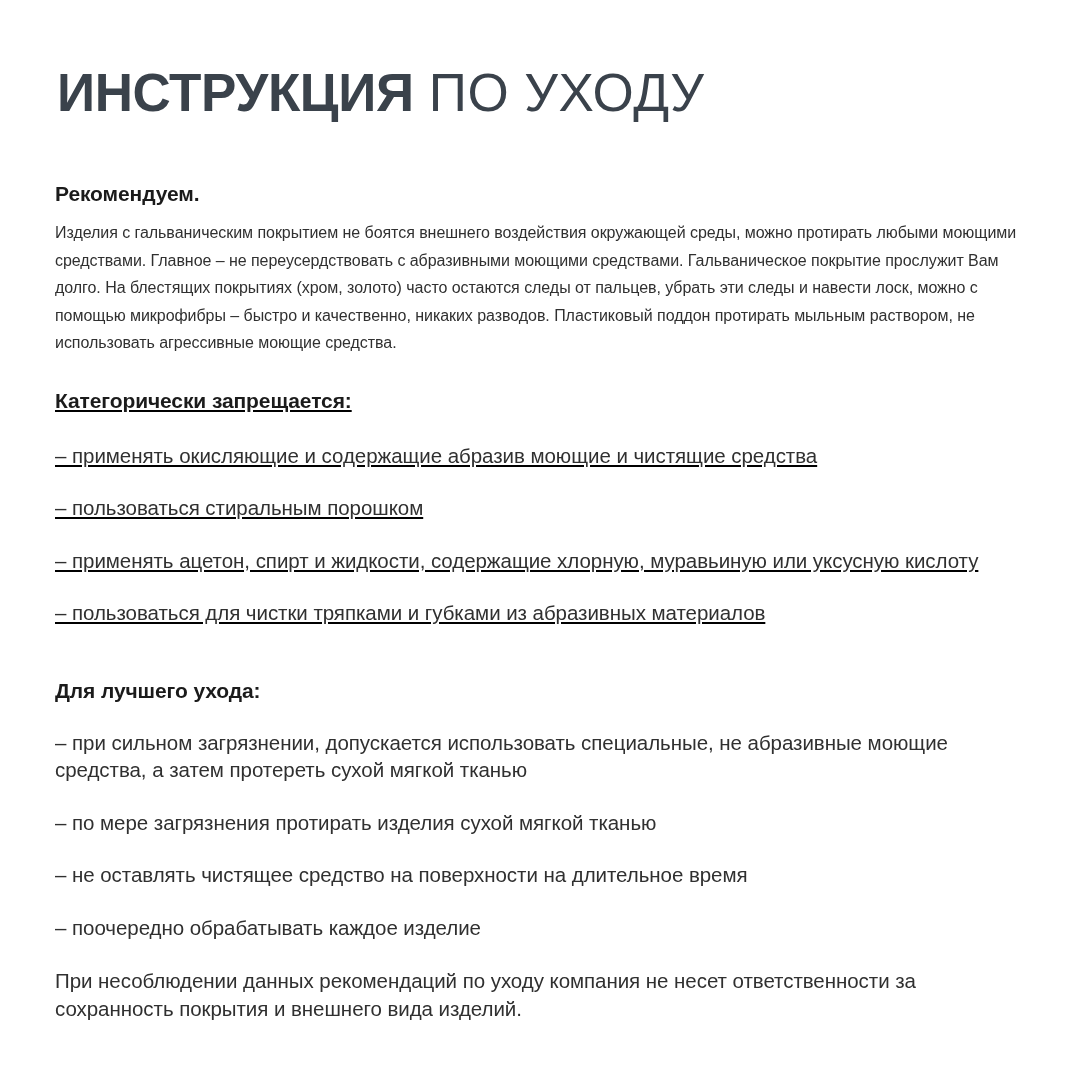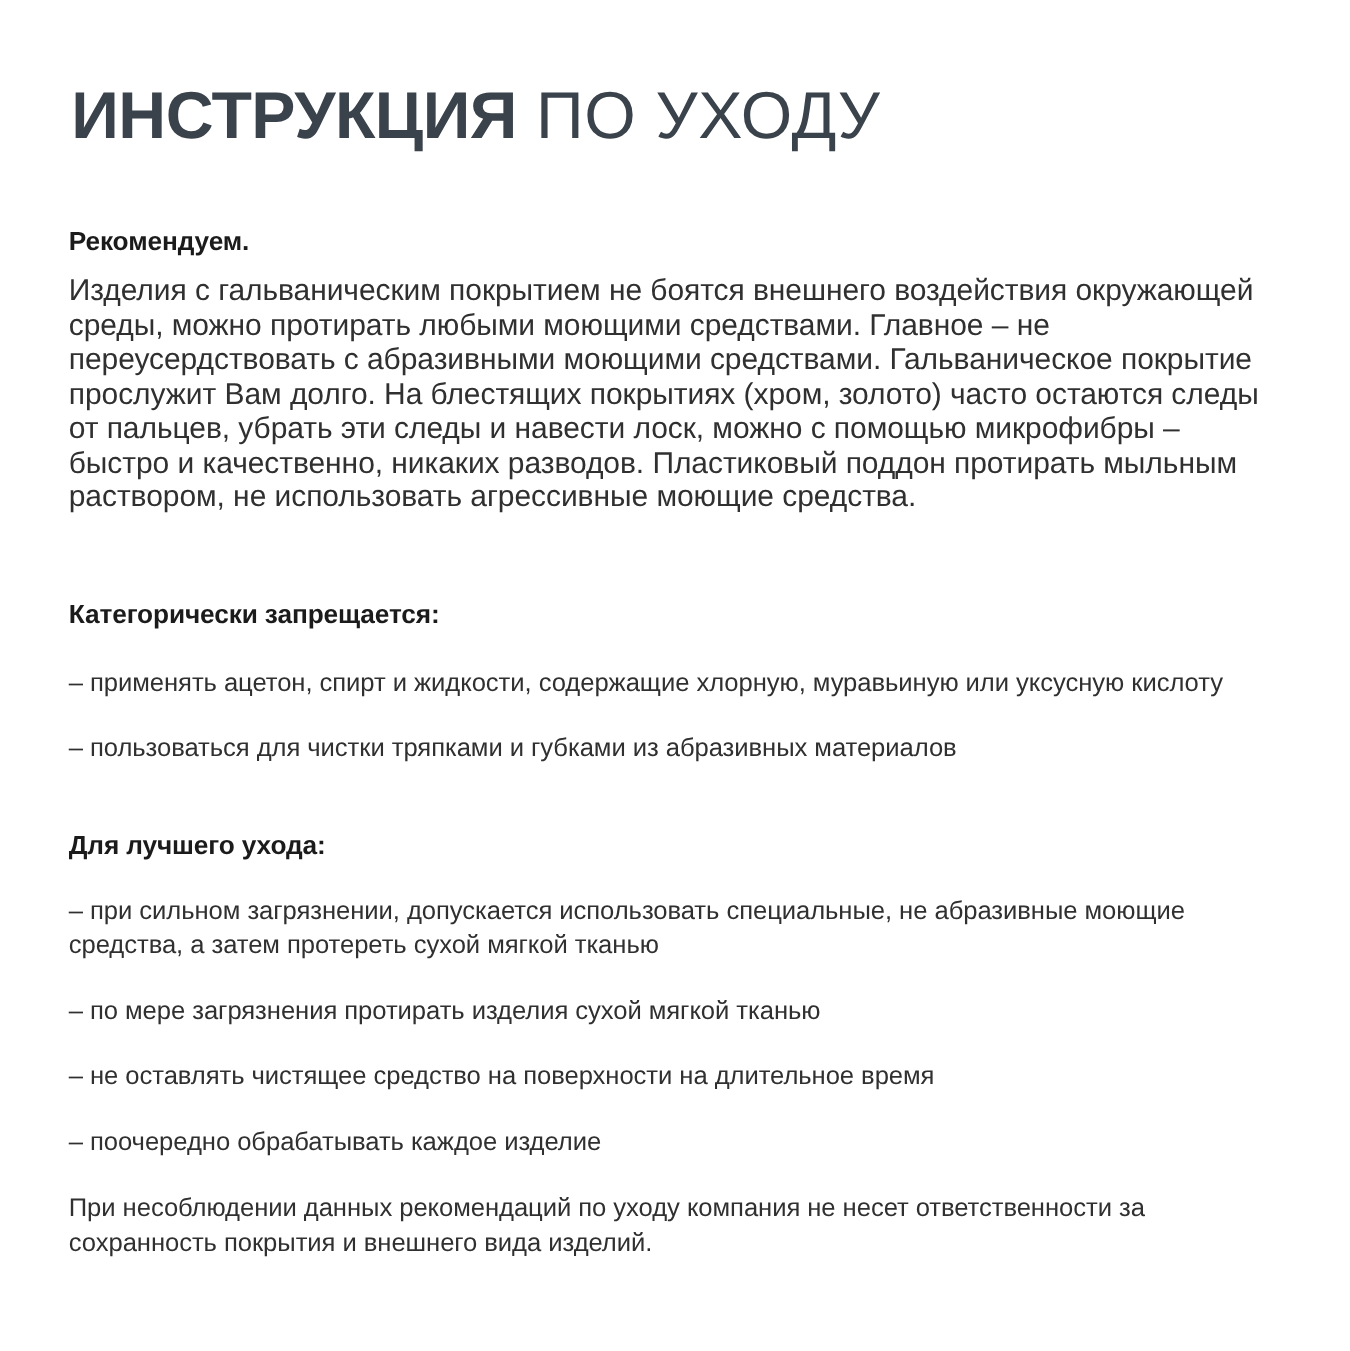--- a/index.html
+++ b/index.html
@@ -60,7 +60,7 @@
 
   .body-paragraph {
     margin: 13px 0 0 0;
-    font-size: 24px;
+    font-size: 16px;
     line-height: 27.5px;
     color: #303030;
     font-weight: 400;

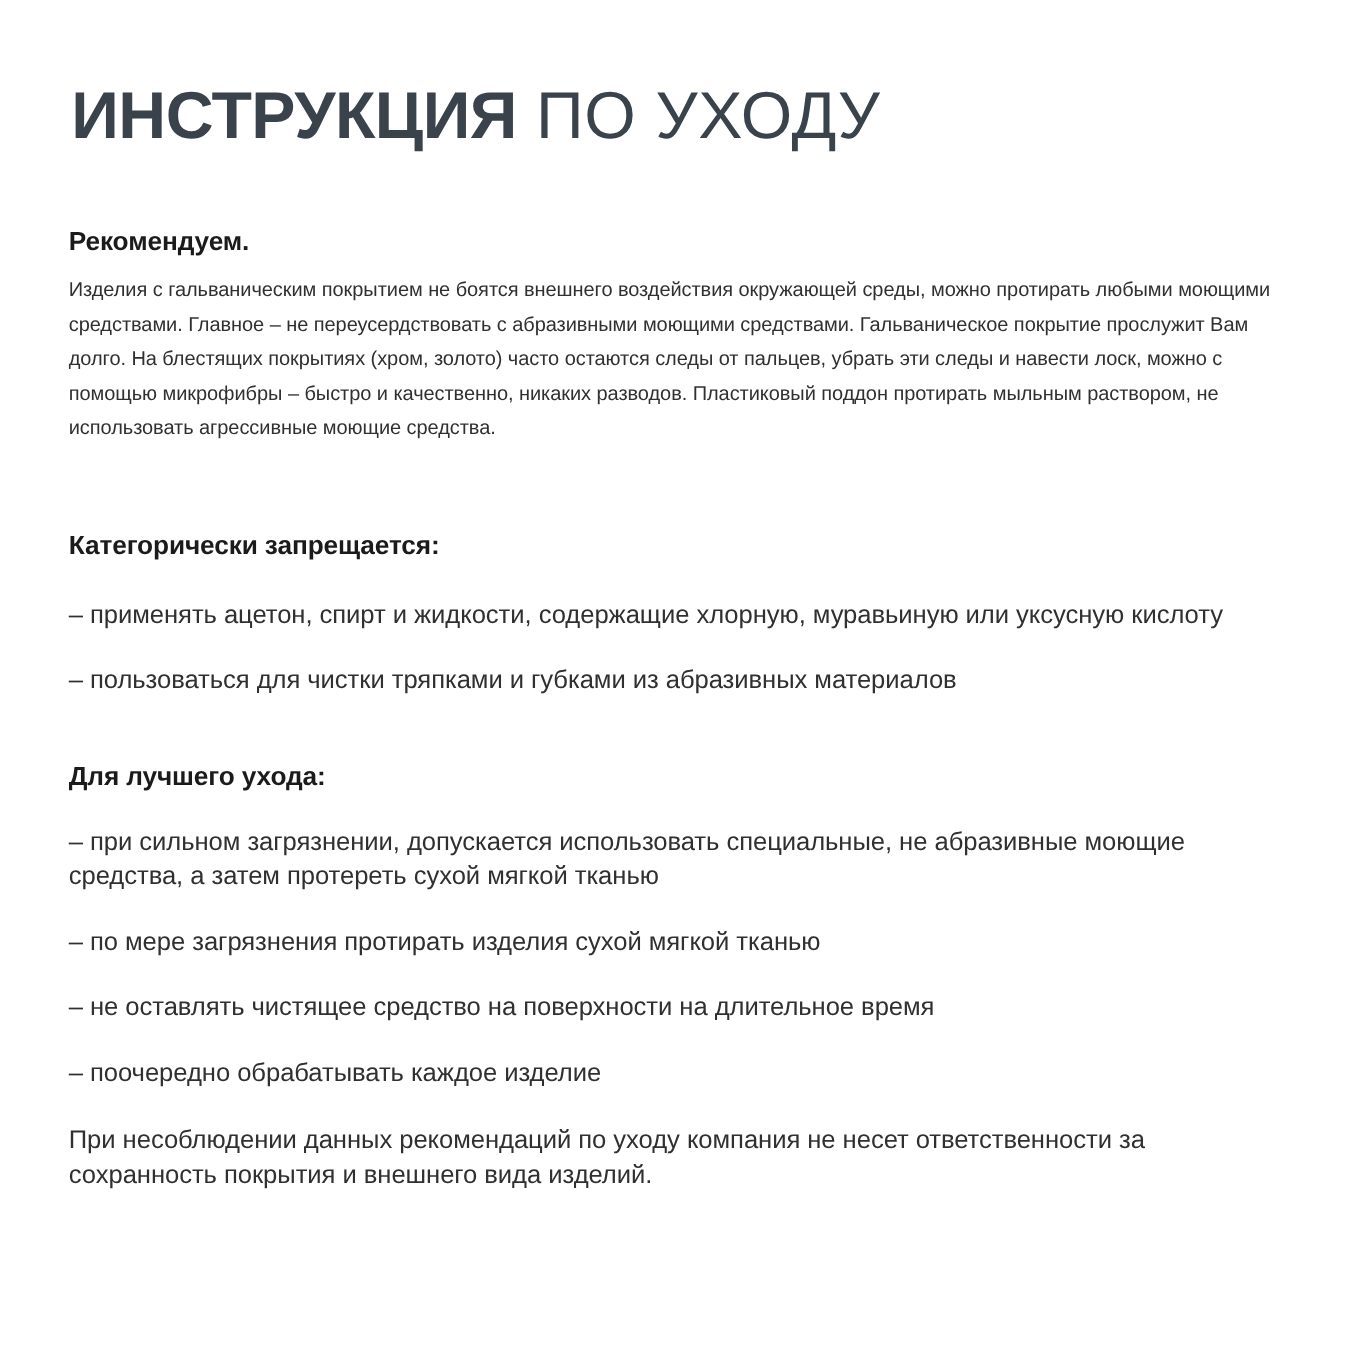--- a/index.html
+++ b/index.html
@@ -55,7 +55,7 @@
   }
 
   .section-recommend { margin-top: 58px; }
-  .section-forbidden { margin-top: 68px; }
+  .section-forbidden { margin-top: 32px; text-decoration: underline; }
   .section-better    { margin-top: 52px; }
 
   .body-paragraph {

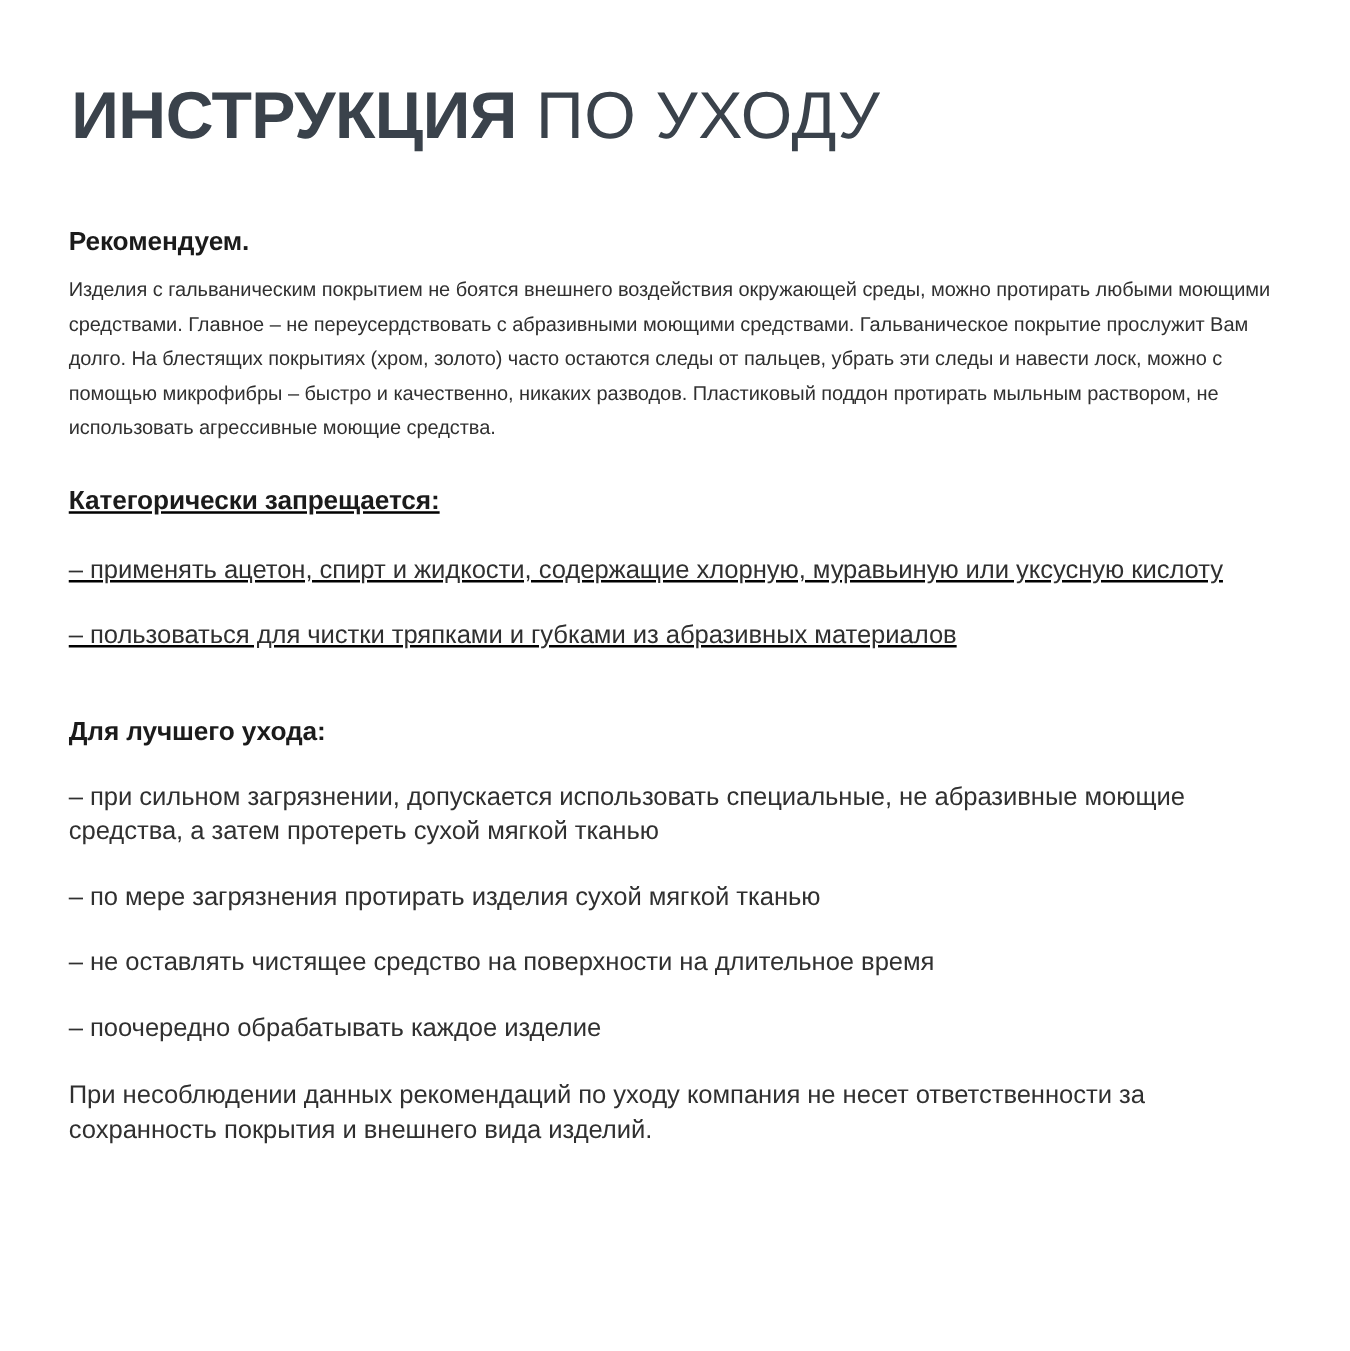--- a/index.html
+++ b/index.html
@@ -110,6 +110,7 @@
   <section class="section section-forbidden">
     <h2 class="section-heading">Категорически запрещается:</h2>
     <ul class="list list--forbidden">
+      <li class="list-item">– применять окисляющие и содержащие абразив моющие и чистящие средства</li>
       <li class="list-item">– применять ацетон, спирт и жидкости, содержащие хлорную, муравьиную или уксусную кислоту</li>
       <li class="list-item">– пользоваться для чистки тряпками и губками из абразивных материалов</li>
     </ul>

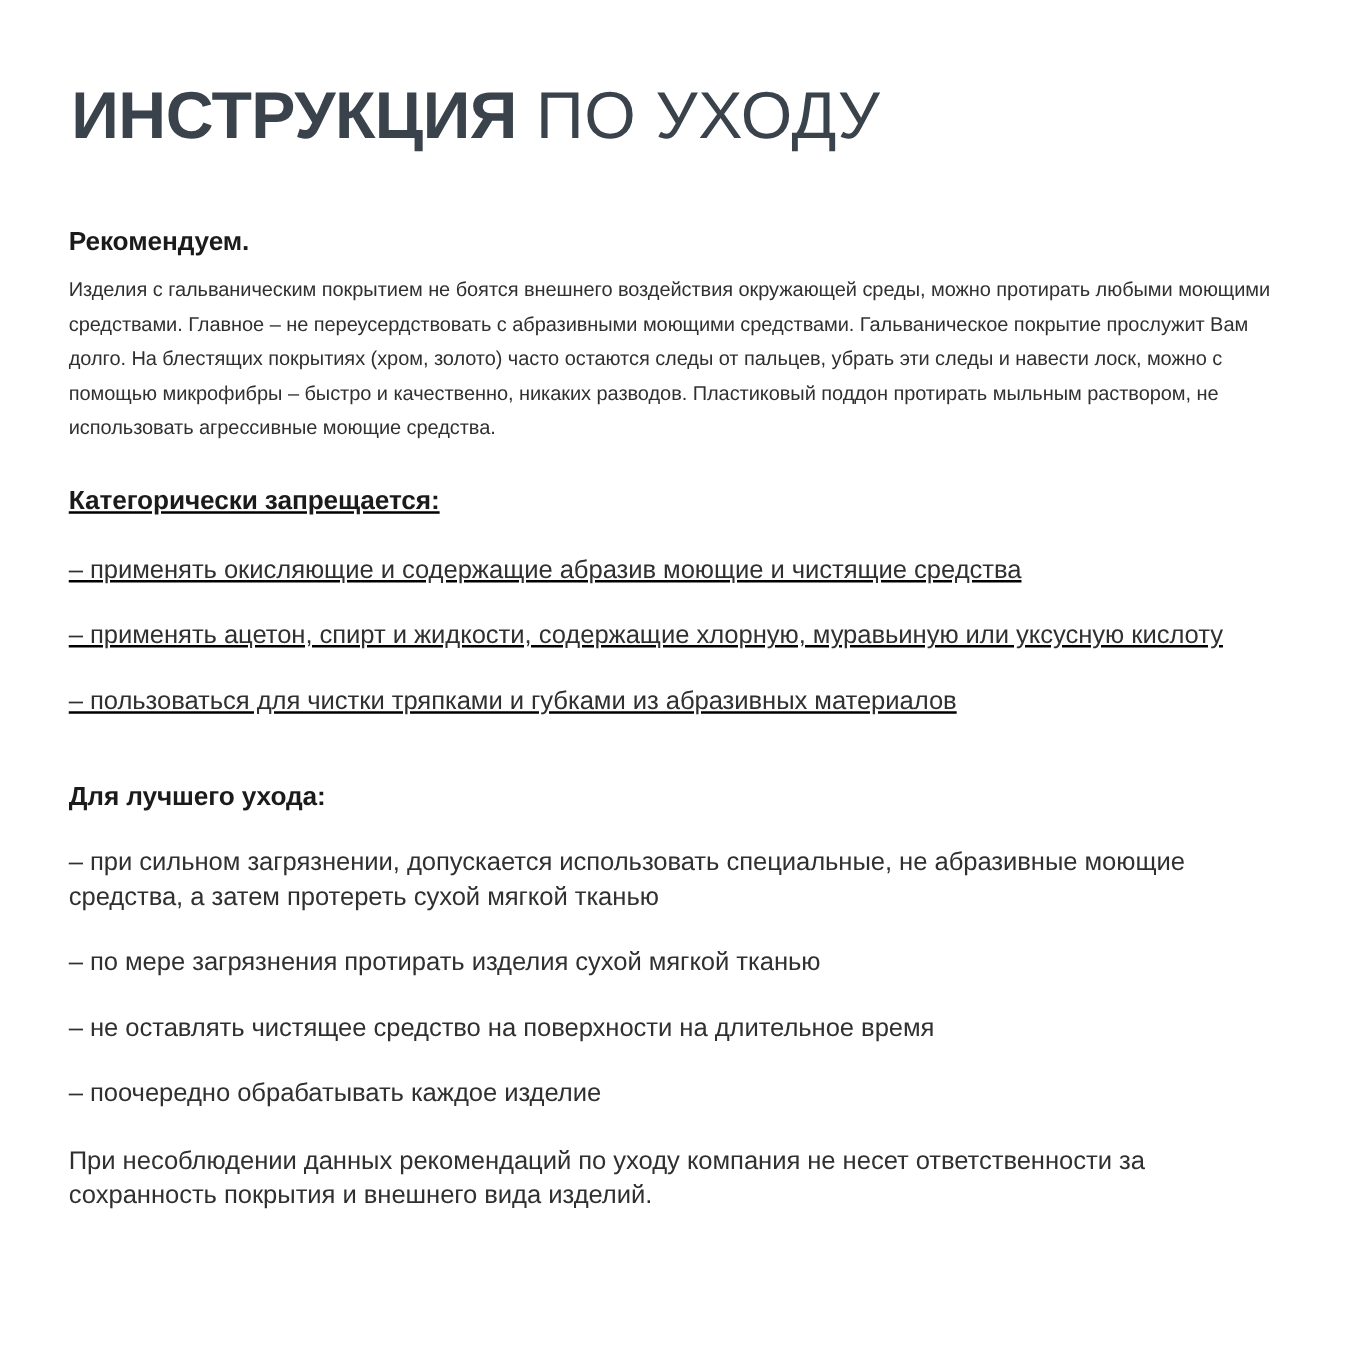--- a/index.html
+++ b/index.html
@@ -111,6 +111,7 @@
     <h2 class="section-heading">Категорически запрещается:</h2>
     <ul class="list list--forbidden">
       <li class="list-item">– применять окисляющие и содержащие абразив моющие и чистящие средства</li>
+      <li class="list-item">– пользоваться стиральным порошком</li>
       <li class="list-item">– применять ацетон, спирт и жидкости, содержащие хлорную, муравьиную или уксусную кислоту</li>
       <li class="list-item">– пользоваться для чистки тряпками и губками из абразивных материалов</li>
     </ul>

